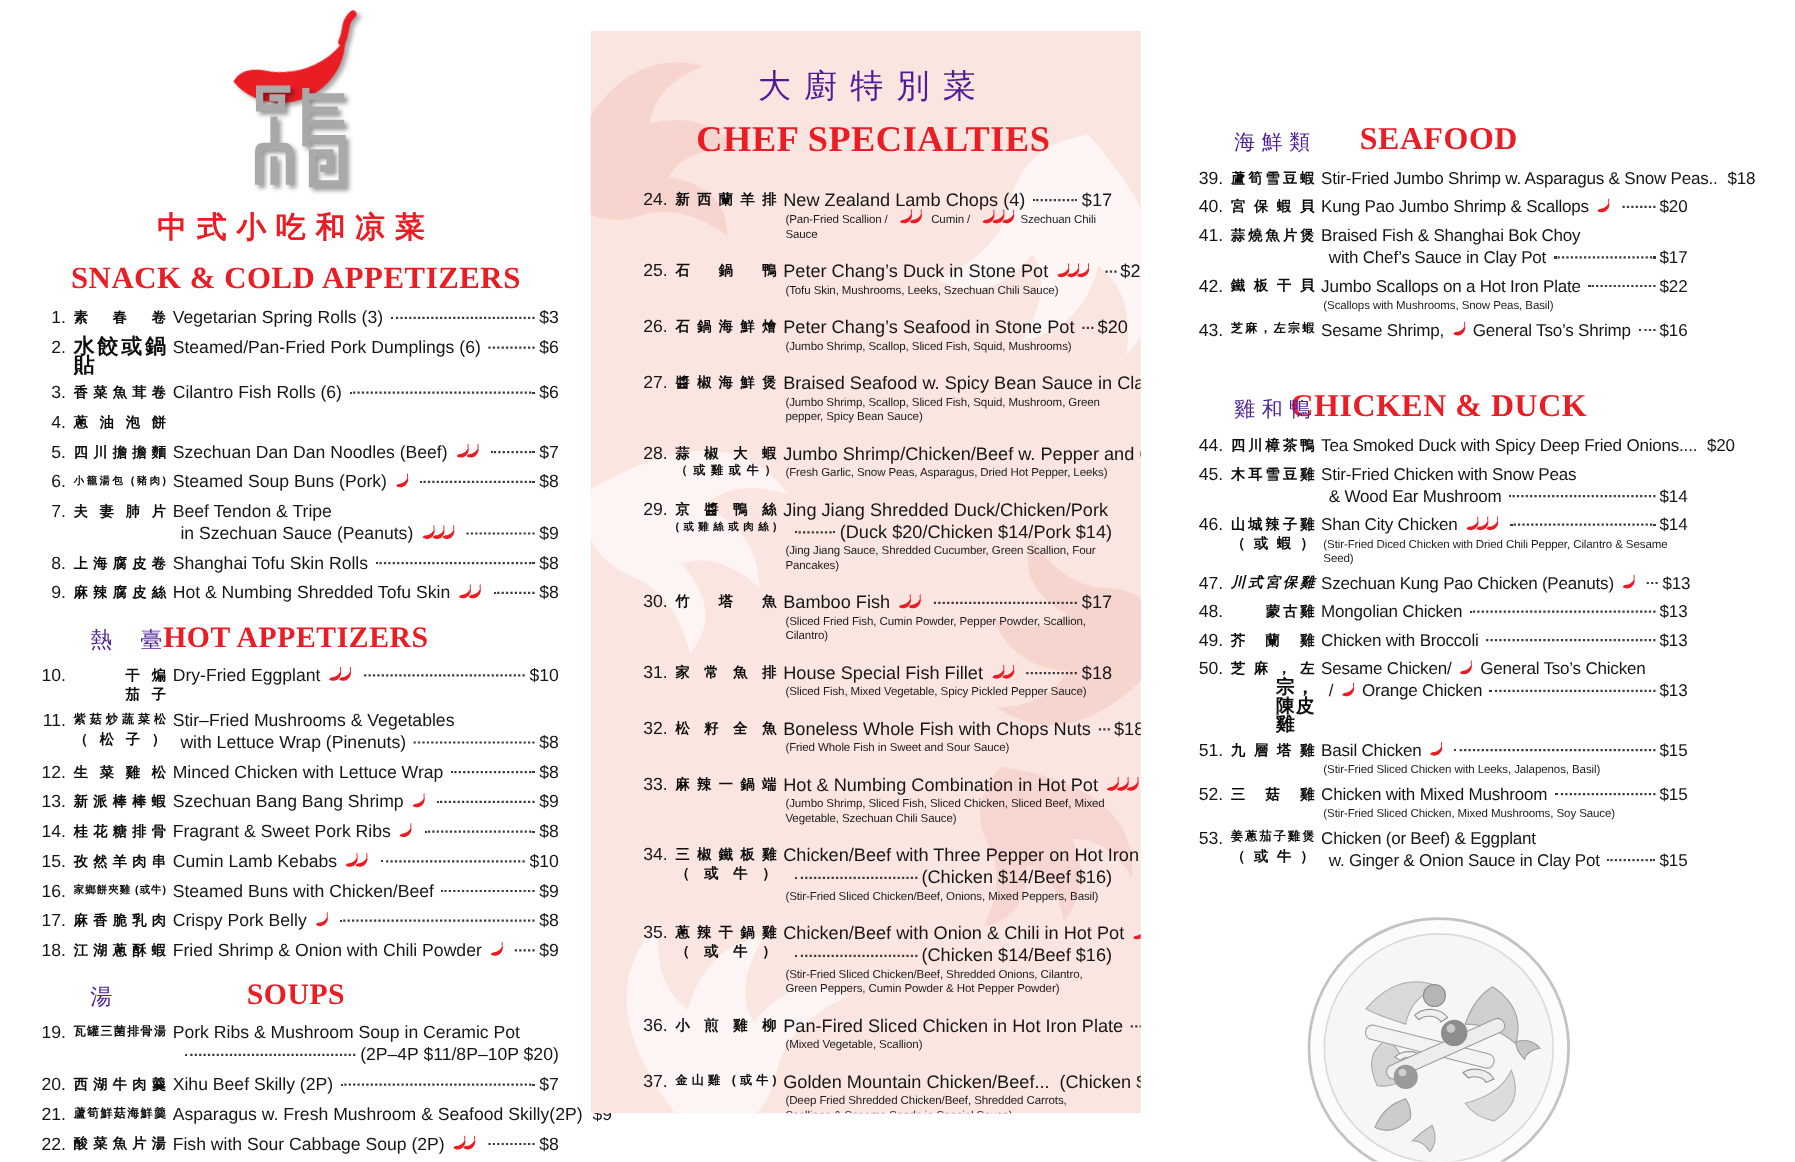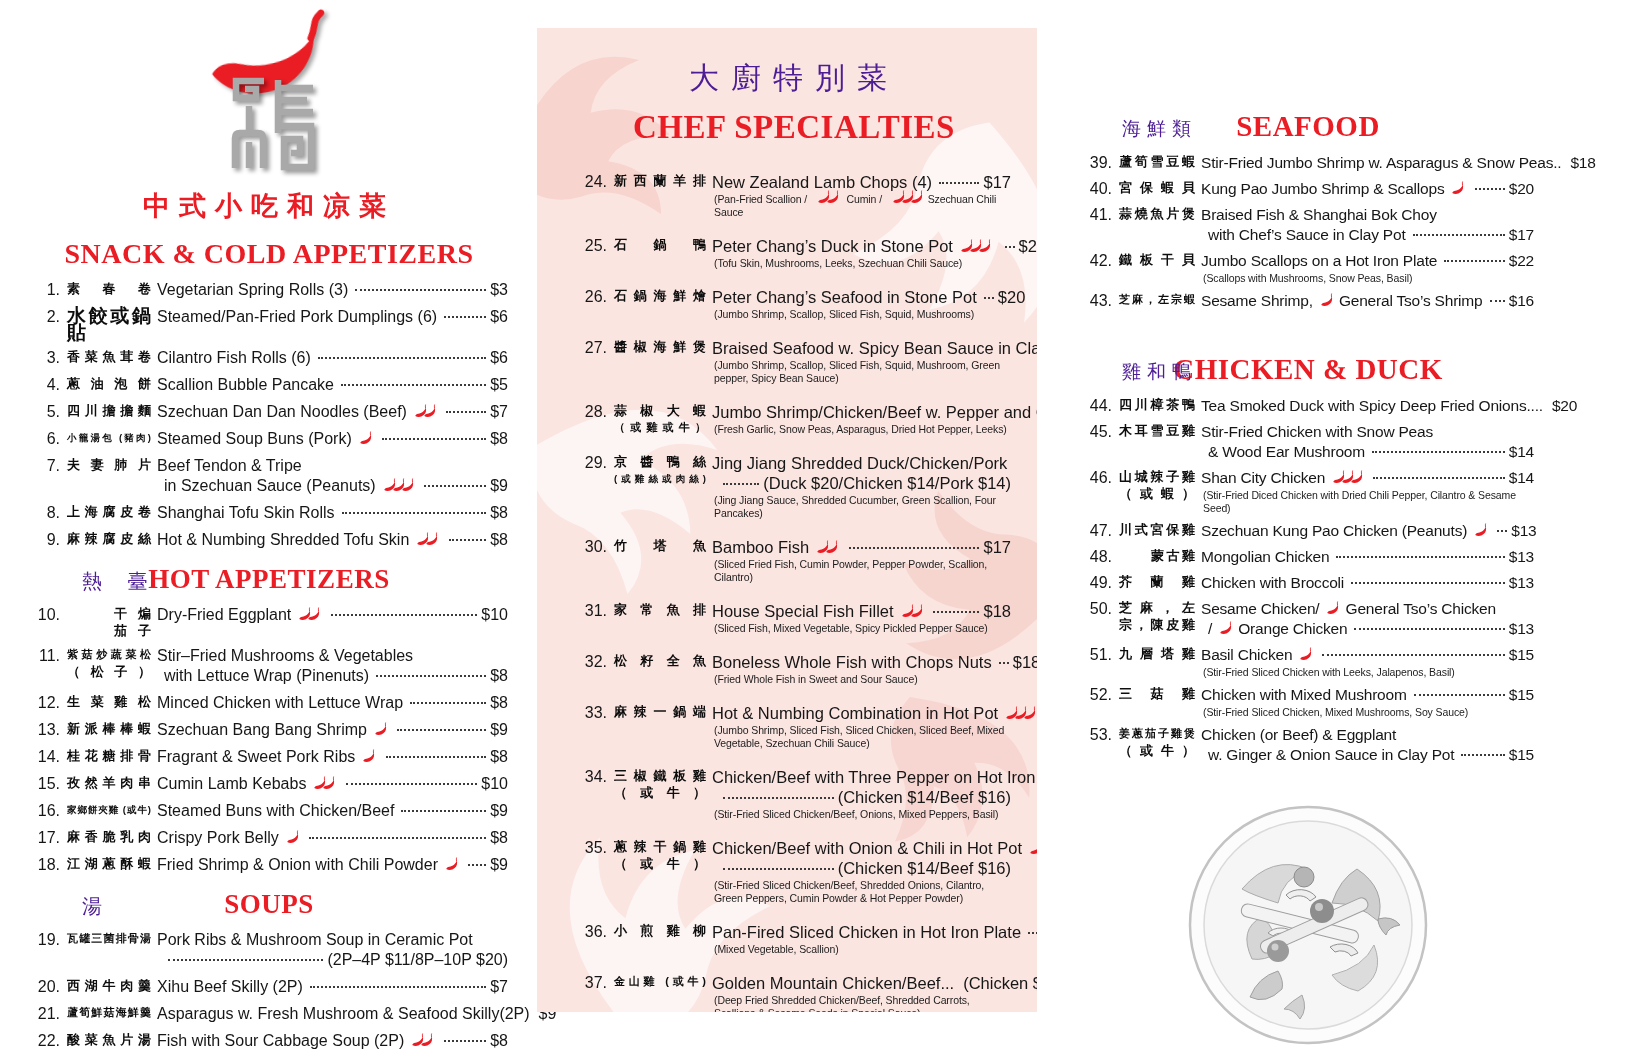--- a/index.html
+++ b/index.html
@@ -147,13 +147,6 @@
         <div class="zh">
           <div style="font-size: 13px;">蔥油泡餅</div>
         </div>
-        <div class="body">
-          <div class="line">
-            <span class="chtxt">Scallion Bubble Pancake</span>
-            <span class="lead"></span>
-            <span class="price">$5</span>
-          </div>
-        </div>
       </div>
       <div class="item">
         <div class="num">5.</div>

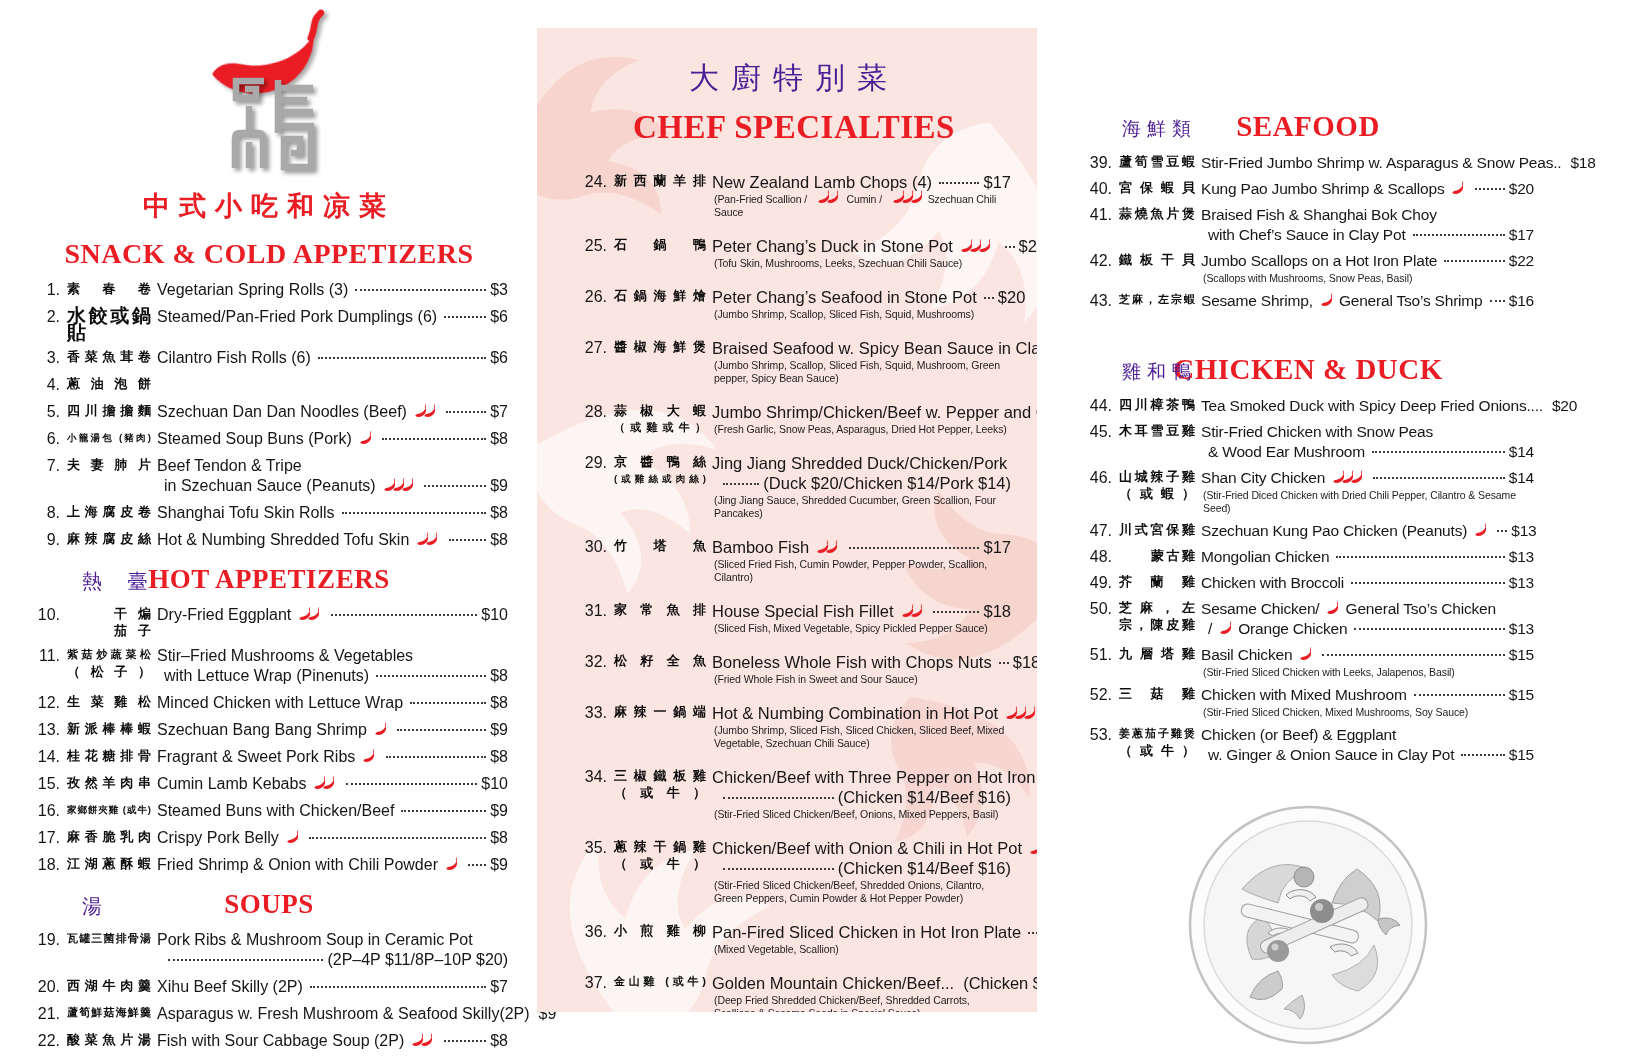--- a/index.html
+++ b/index.html
@@ -848,7 +848,7 @@
       <div class="item">
         <div class="num">47.</div>
         <div class="zh">
-          <div style="font-size: 13px;">川式宮保雞</div>
+          <div style="font-size: 13px; font-style: italic;">川式宮保雞</div>
         </div>
         <div class="body">
           <div class="line"><span class="chtxt">Szechuan Kung Pao Chicken (Peanuts) </span><span class="ch">

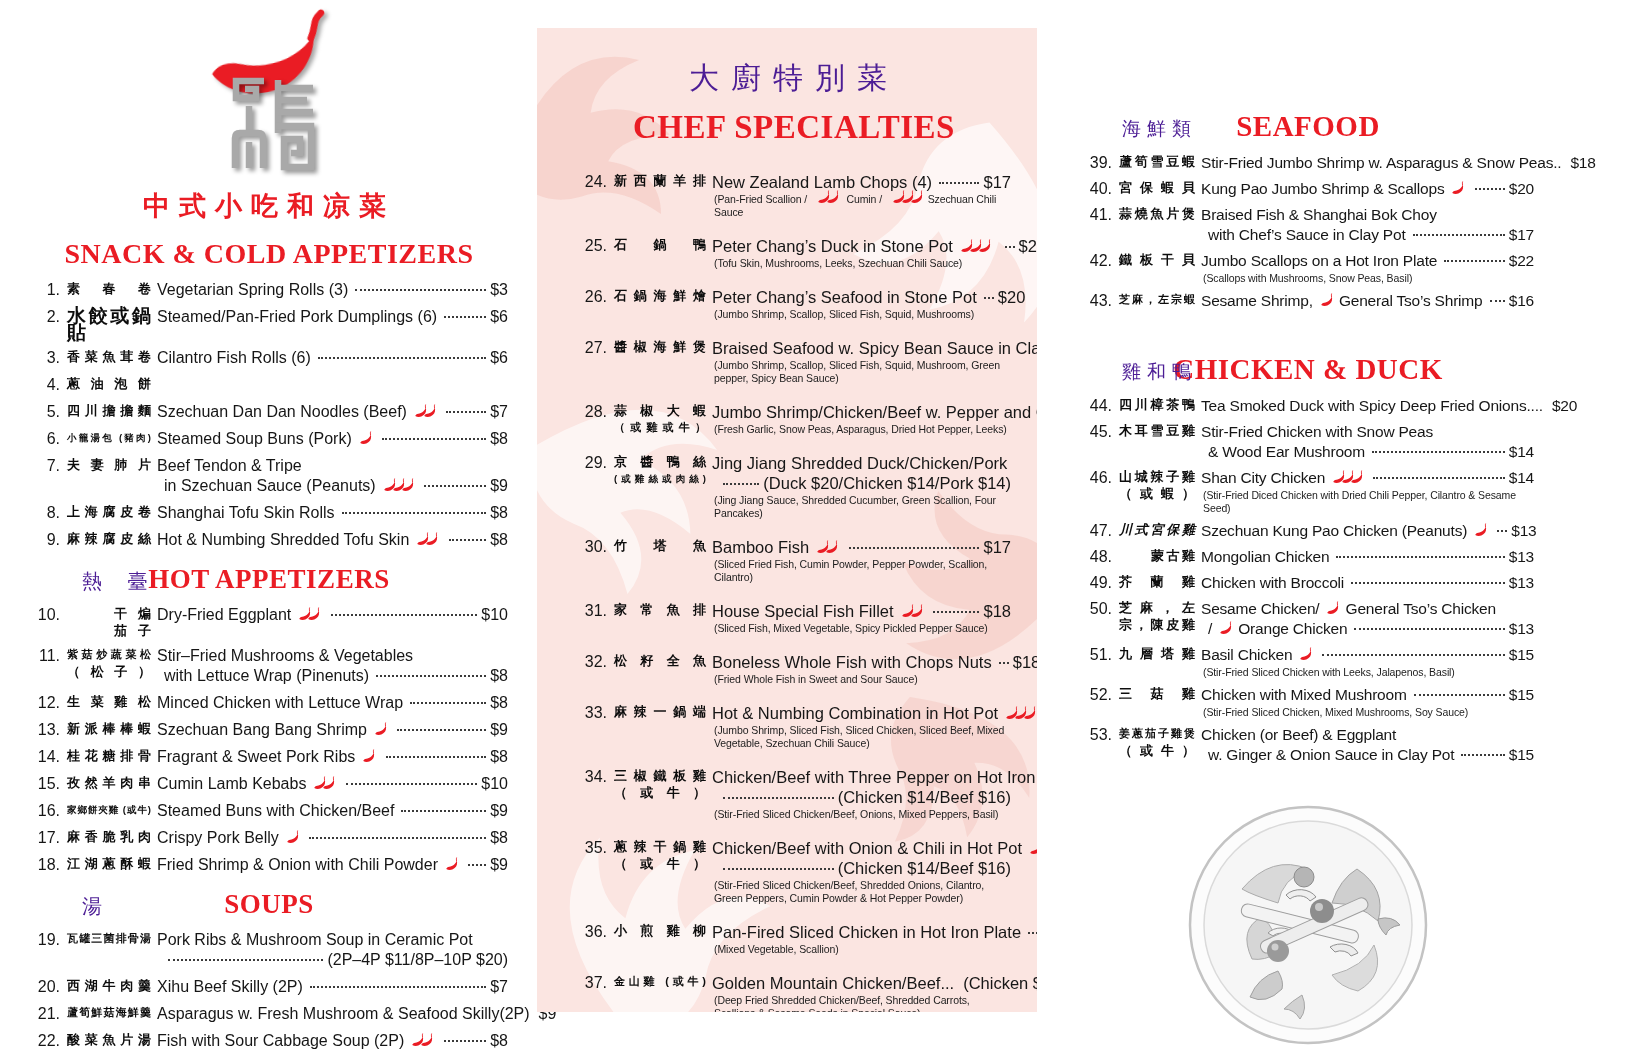--- a/index.html
+++ b/index.html
@@ -888,7 +888,7 @@
         <div class="num">50.</div>
         <div class="zh">
           <div style="font-size: 13px;">芝麻，左</div>
-          <div style="font-size: 13px;">宗，陳皮雞</div>
+          <div style="font-size: 17px; margin-left: 41px;">宗，陳皮雞</div>
         </div>
         <div class="body">
           <div class="line"><span class="chtxt">Sesame Chicken/ </span><span class="ch">

